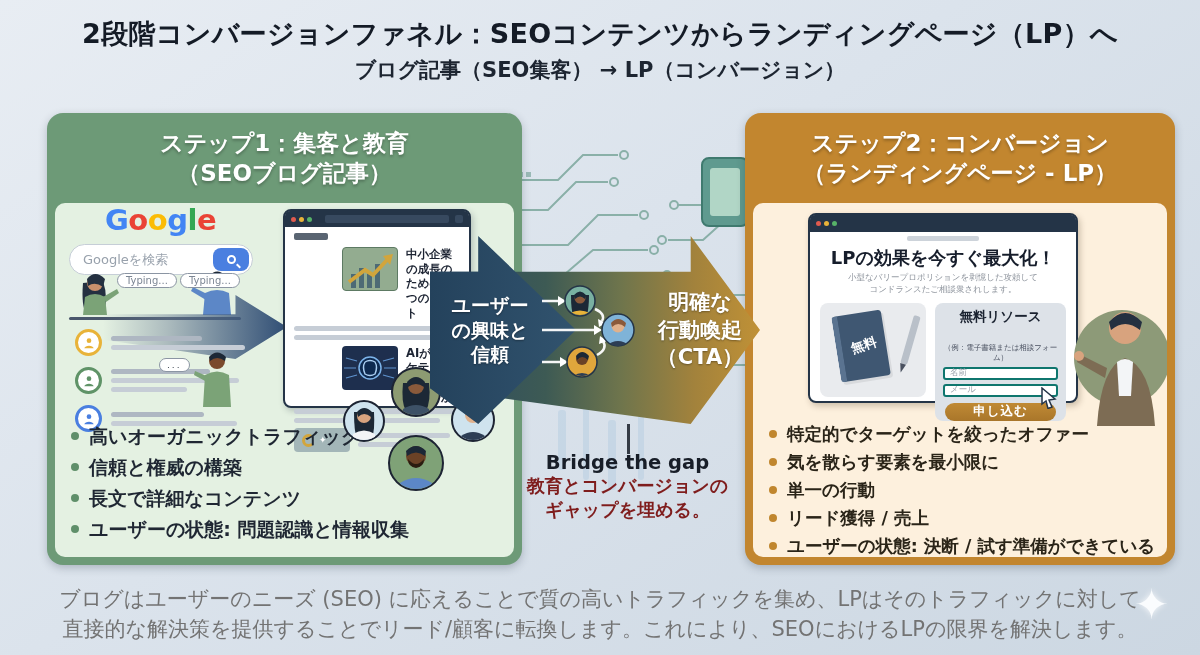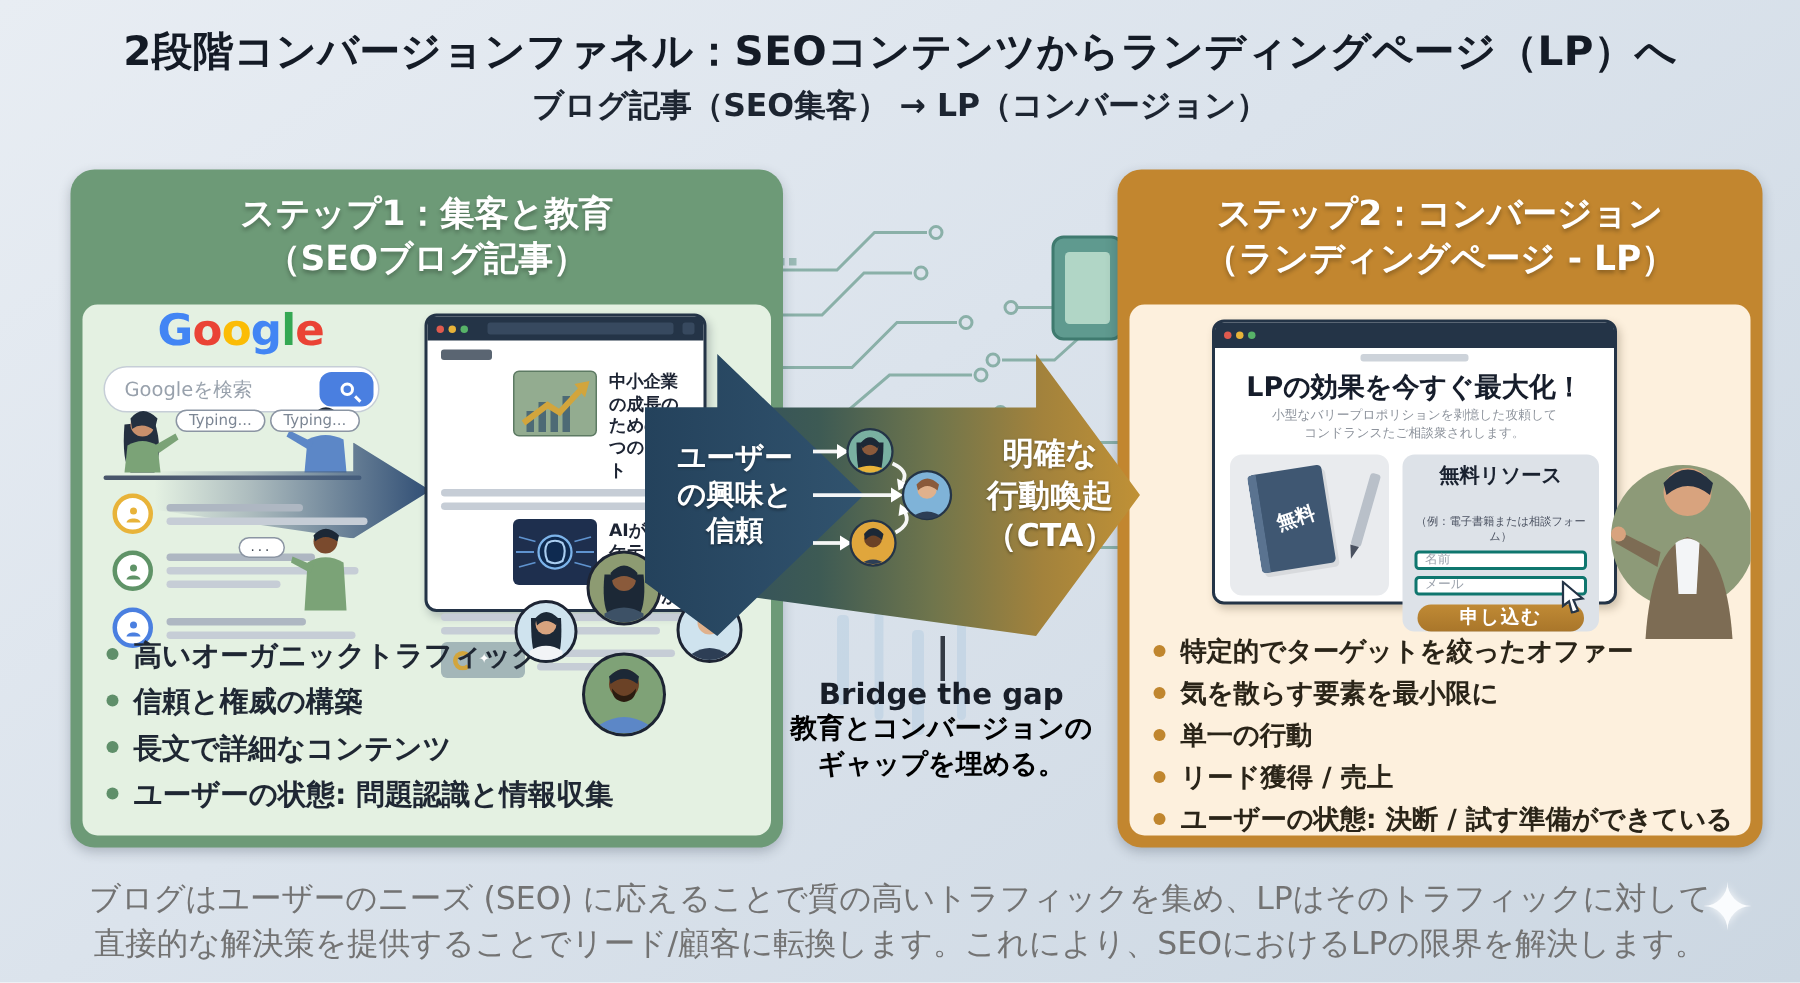--- a/index.html
+++ b/index.html
@@ -126,7 +126,7 @@
   .connector { left:627px; top:424px; width:2.5px; height:30px; background:#343b45; z-index:4; }
   .bridge { left:520px; top:451px; width:215px; text-align:center; z-index:4; }
   .bridge-title { font-size:19.5px; font-weight:800; color:#181e28; }
-  .bridge-line { font-size:18px; font-weight:600; color:#000000; line-height:1.35; }
+  .bridge-line { font-size:18px; font-weight:600; color:#7f1d1d; line-height:1.35; }
 
   
   .footer { left:0; right:0; top:584px; text-align:center; font-size:21px; font-weight:400; color:#737373; line-height:1.45; z-index:2; }

